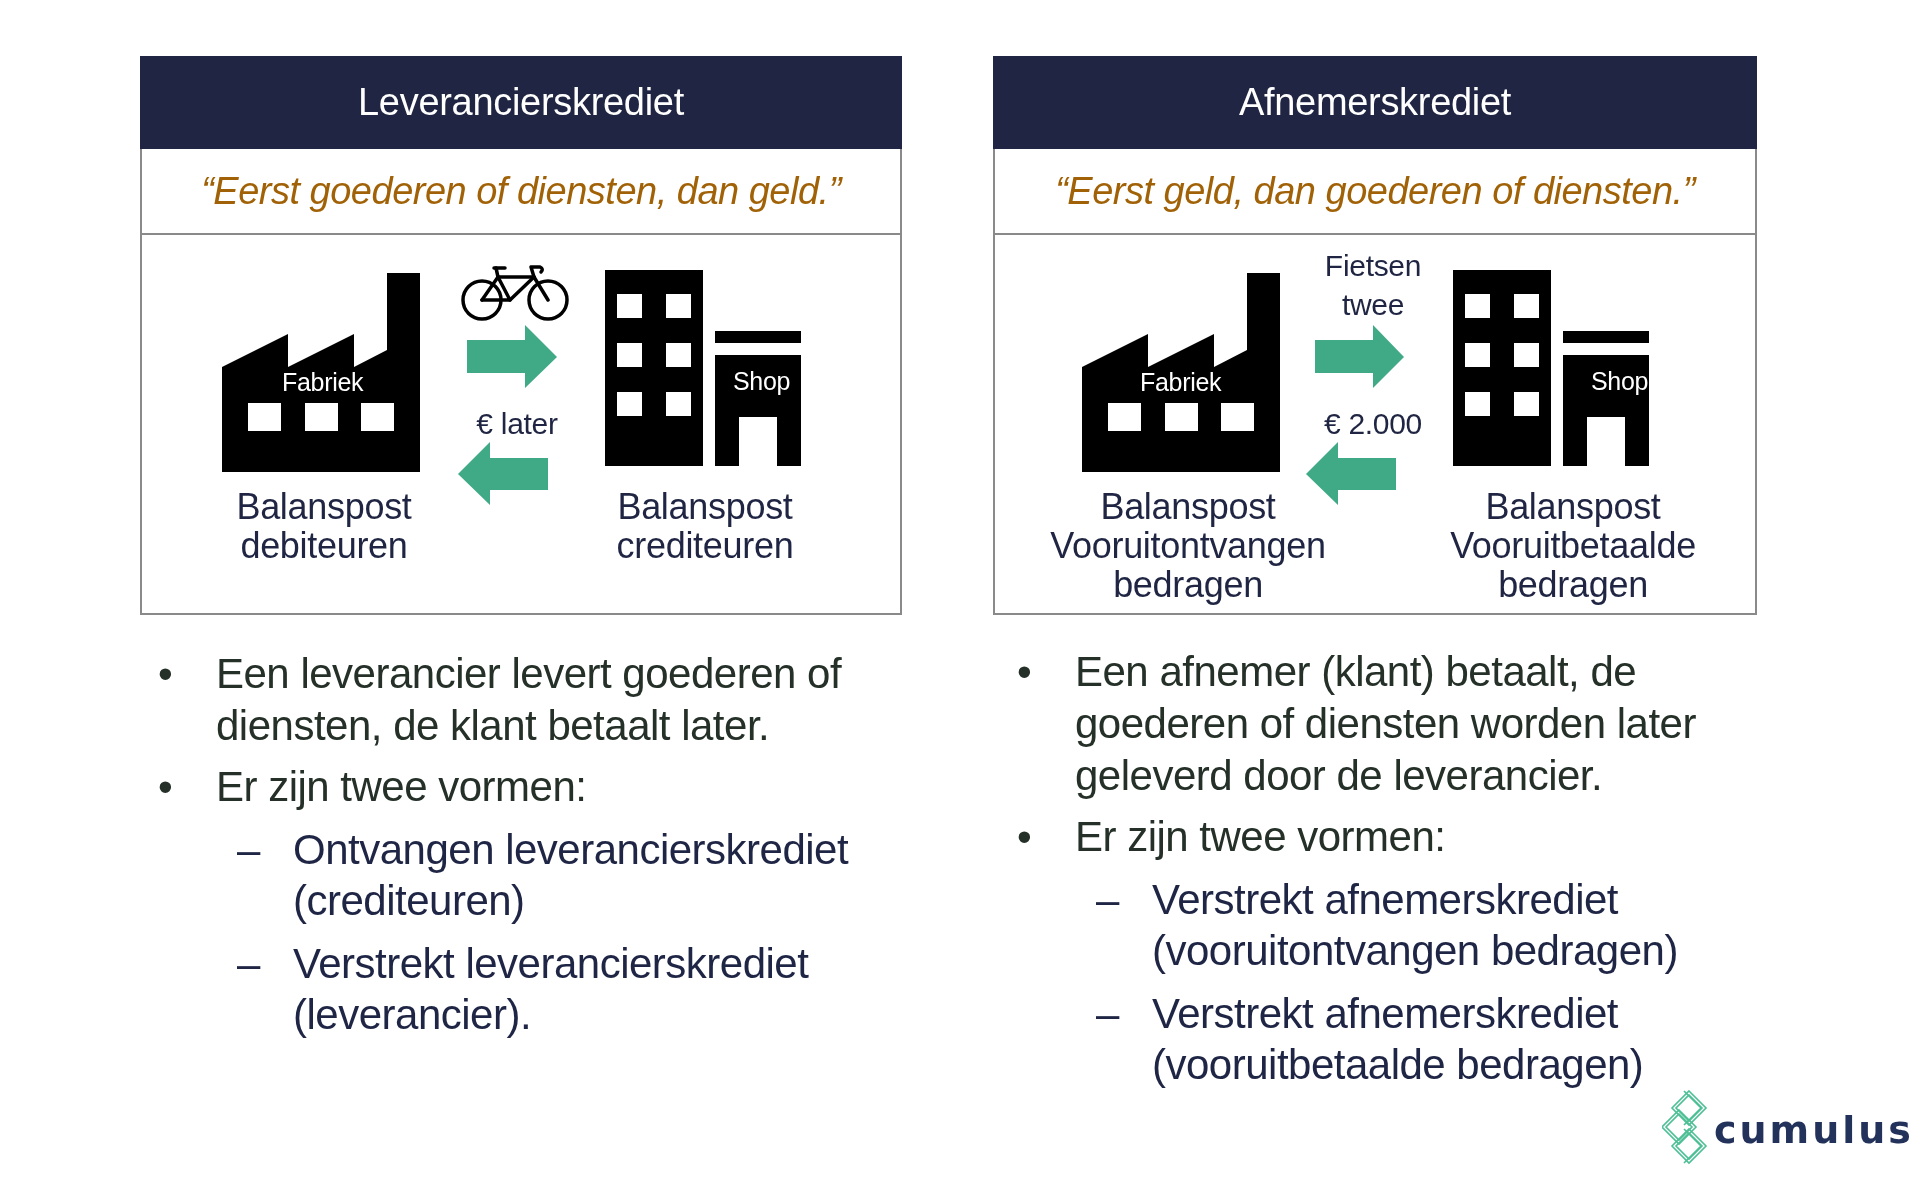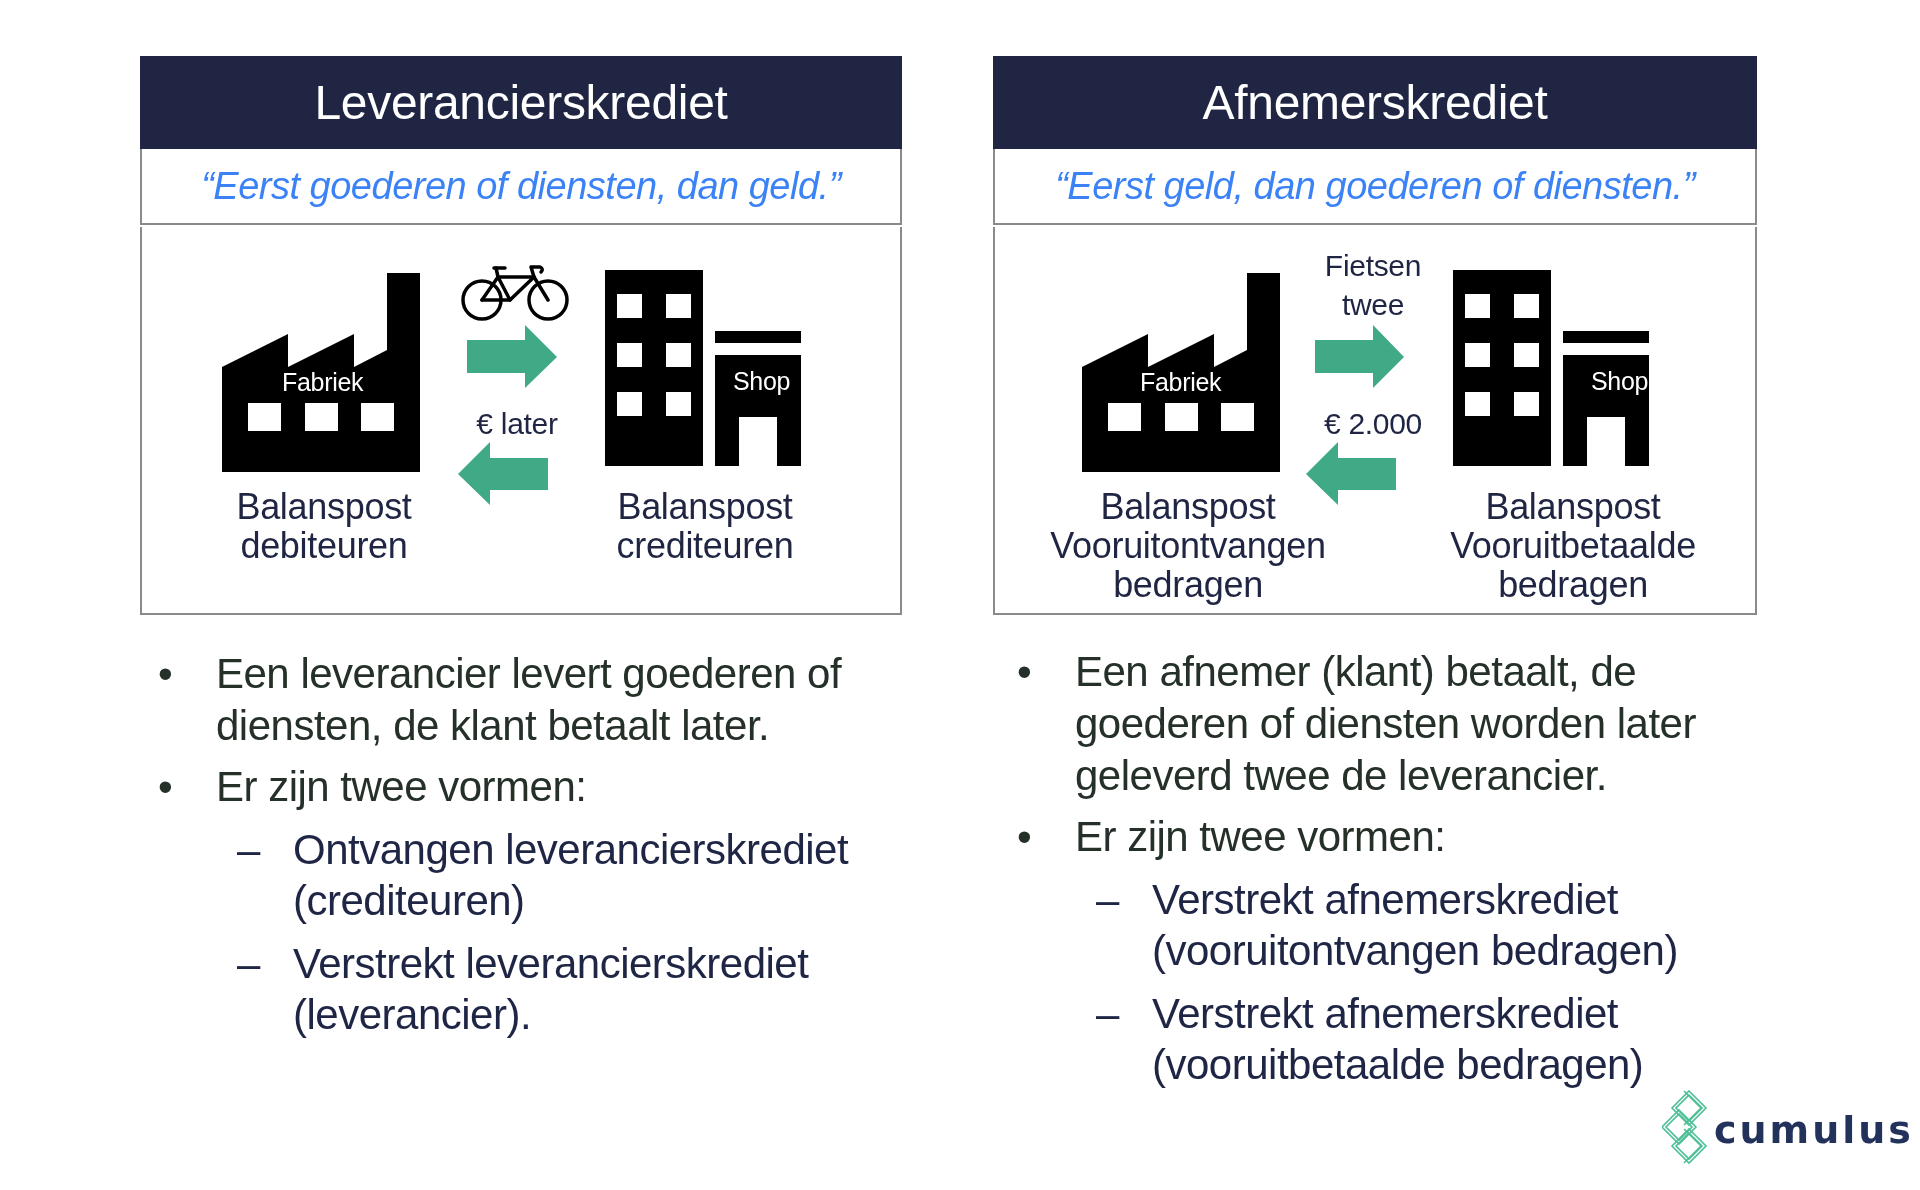--- a/index.html
+++ b/index.html
@@ -10,7 +10,7 @@
   .card { position:absolute; top:56px; width:762px; height:559px; box-sizing:border-box; }
   .card-header {
     position:absolute; left:0; top:0; width:100%; height:93px; background:#1f2542;
-    color:#ffffff; font-size:48px; display:flex; align-items:center; justify-content:center;
+    color:#ffffff; font-size:38px; display:flex; align-items:center; justify-content:center;
     letter-spacing:-0.3px;
     text-align:right;
   }

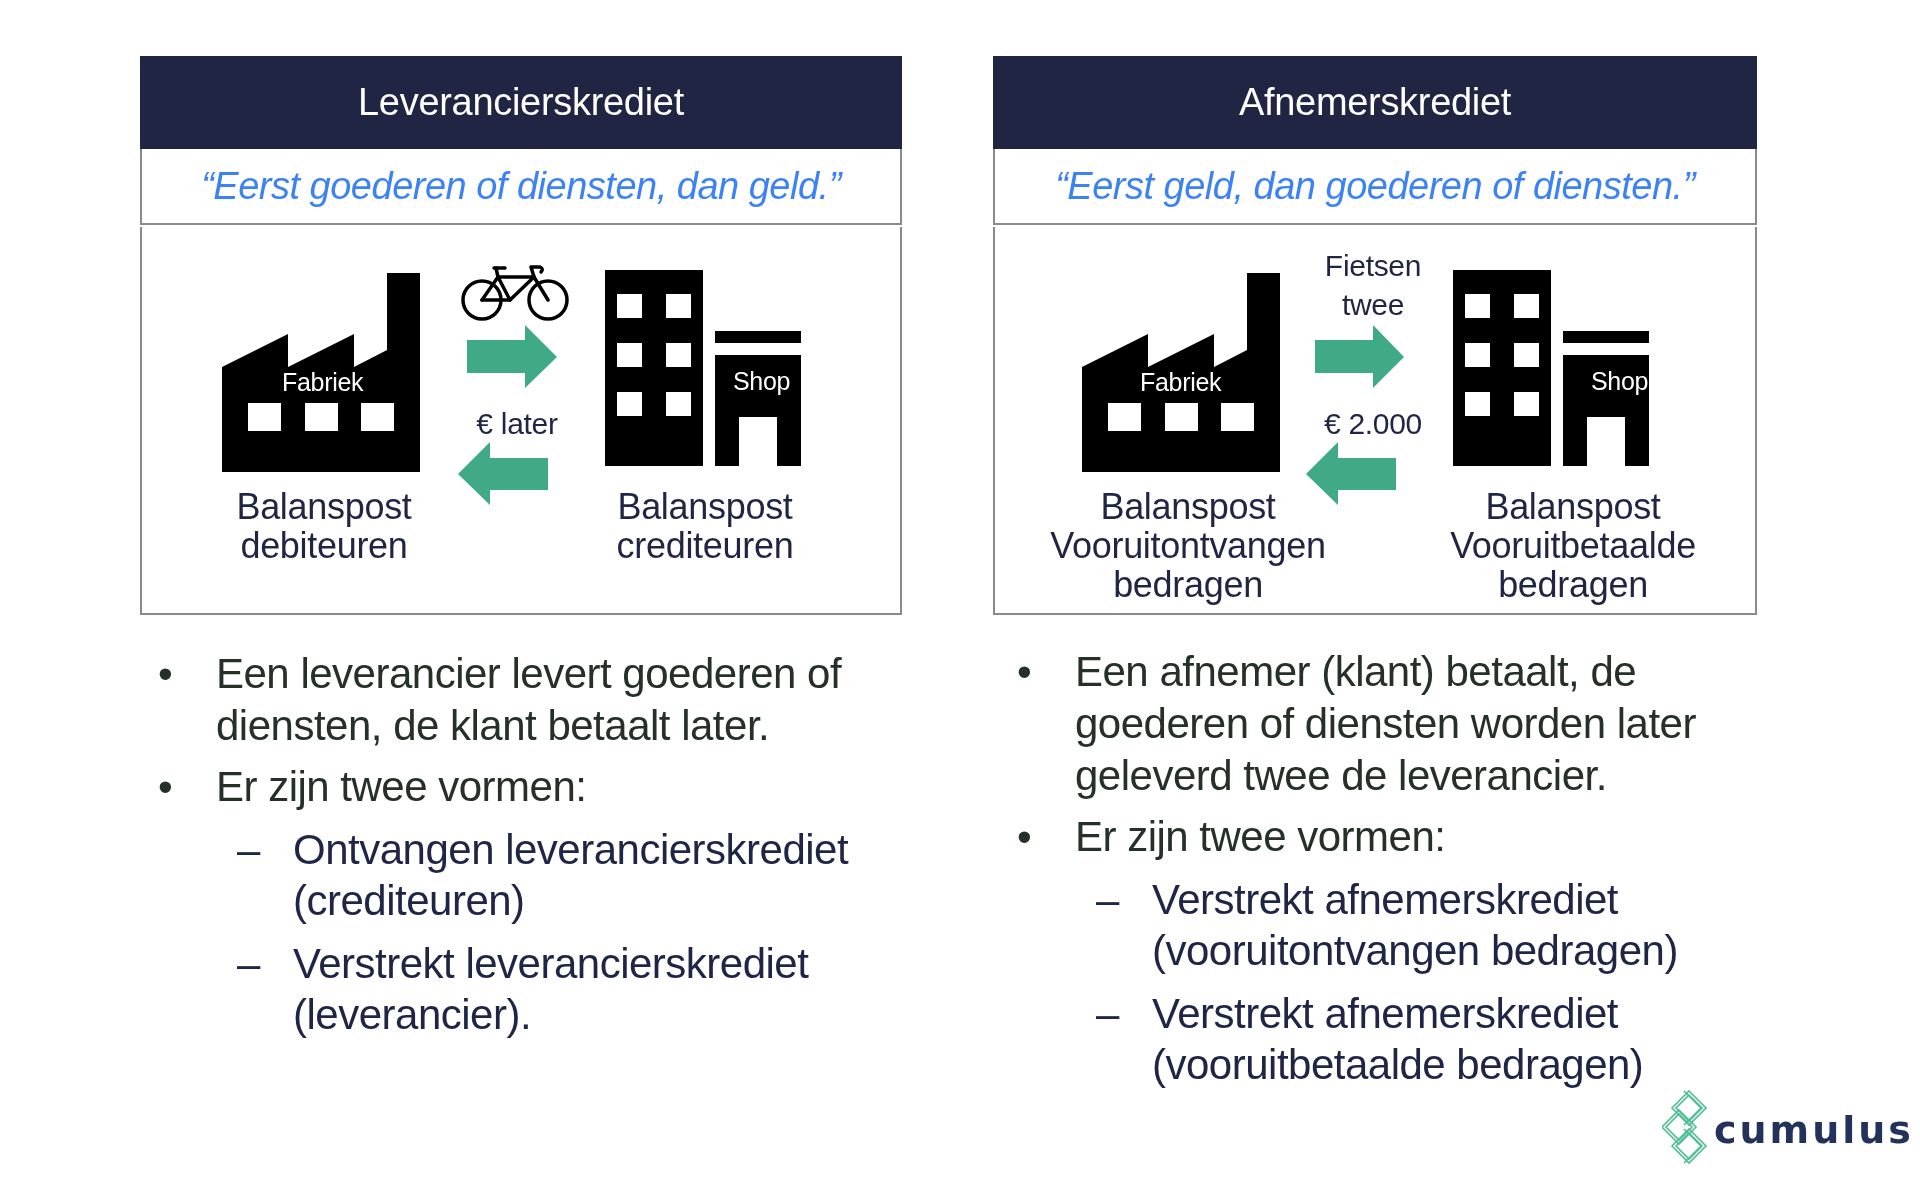--- a/index.html
+++ b/index.html
@@ -15,9 +15,9 @@
     text-align:right;
   }
   .card-quote {
-    position:absolute; left:0; top:93px; width:100%; height:76px; box-sizing:border-box;
+    position:absolute; left:0; top:93px; width:100%; height:86px; box-sizing:border-box;
     border:2px solid #8a8a8a; border-top:none; border-bottom:2px solid #8a8a8a;
-    color:#3b82f6; font-style:italic; font-size:38px; display:flex; align-items:center; justify-content:center;
+    color:#a16207; font-style:italic; font-size:38px; display:flex; align-items:center; justify-content:center;
     letter-spacing:-0.5px;
   }
   .card-body {

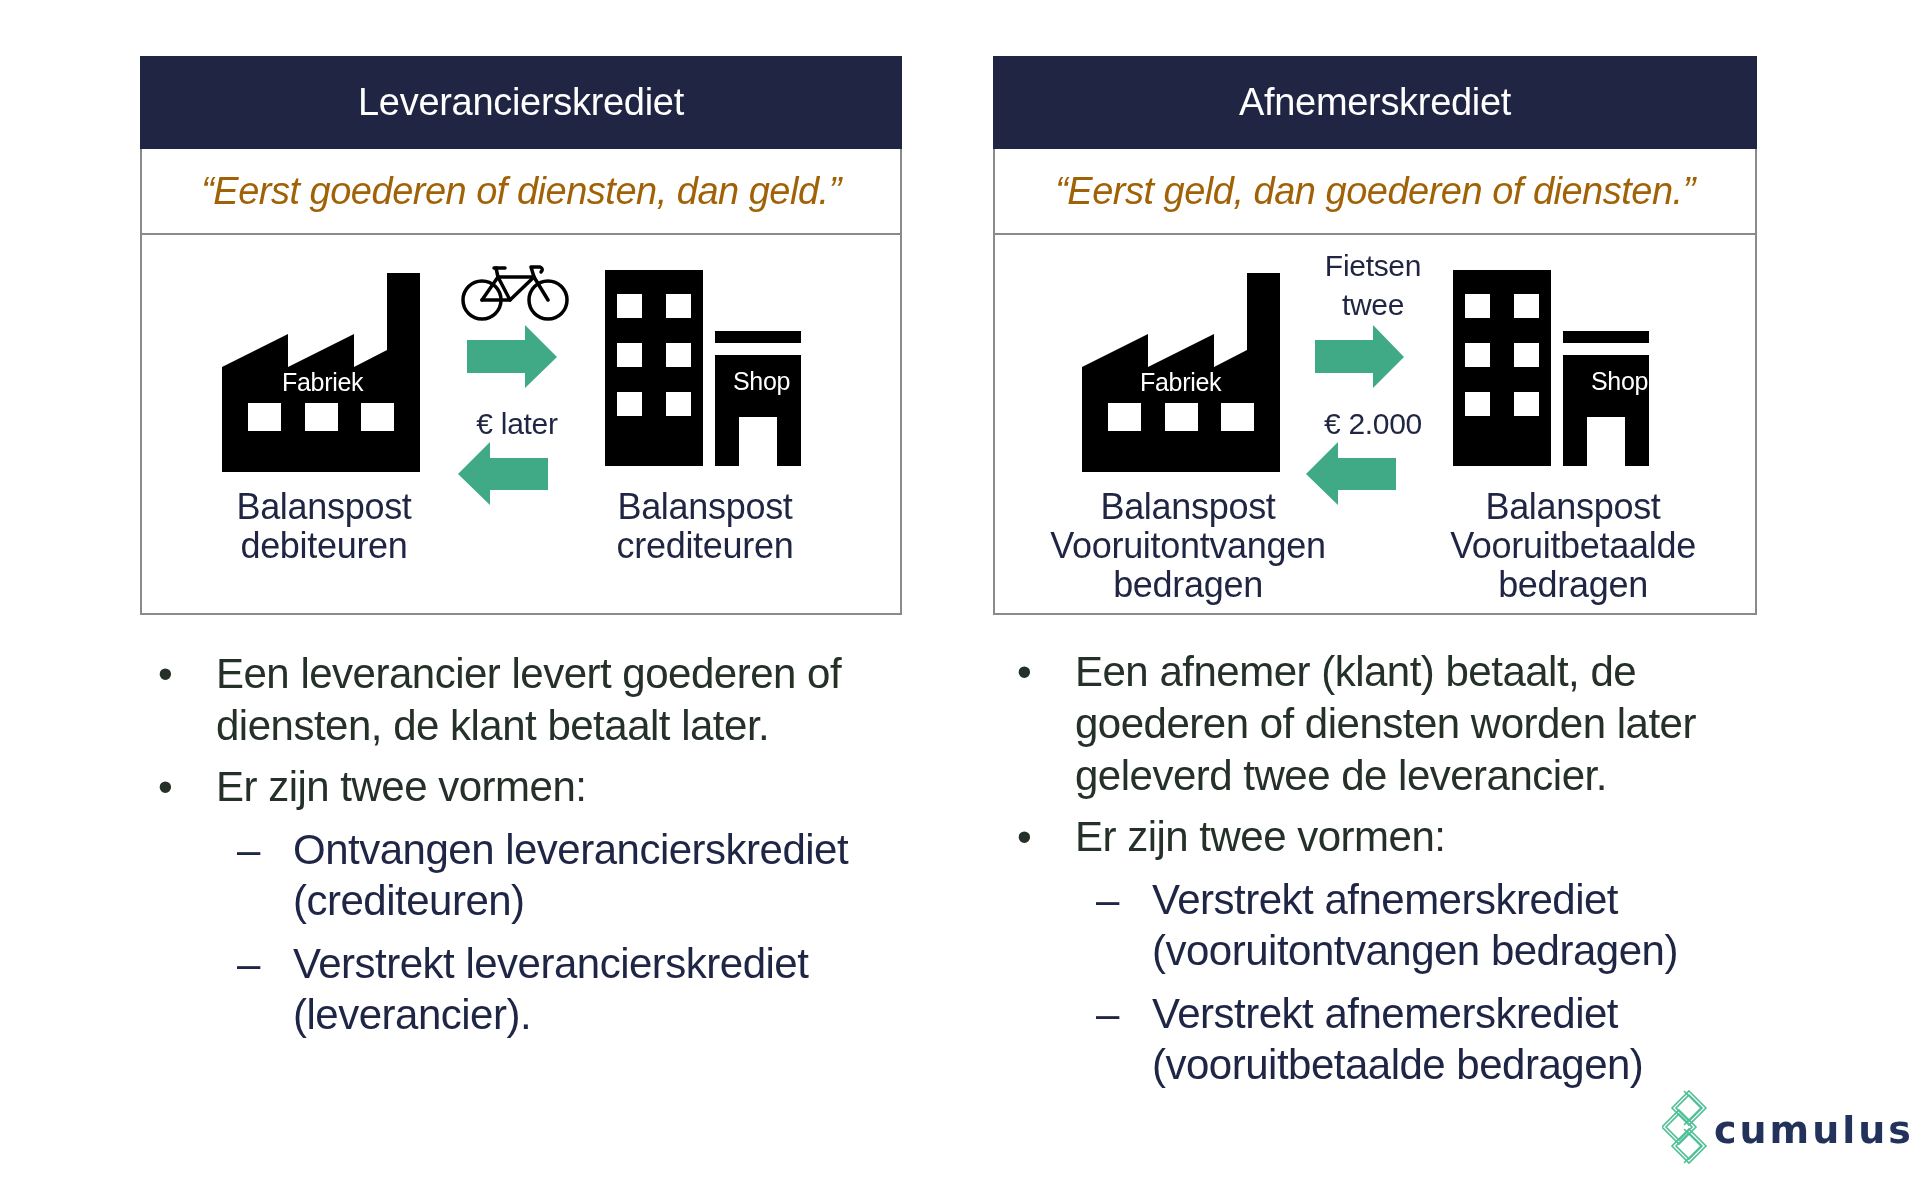--- a/index.html
+++ b/index.html
@@ -171,7 +171,7 @@
   <div class="b1" style="left:1075px;top:646px;">
     <div>Een afnemer (klant) betaalt, de</div>
     <div>goederen of diensten worden later</div>
-    <div>geleverd twee de leverancier.</div>
+    <div>geleverd door de leverancier.</div>
   </div>
   <span class="bul" style="left:1017px;top:811px;color:#243028;">•</span>
   <div class="b1" style="left:1075px;top:811px;">Er zijn twee vormen:</div>

